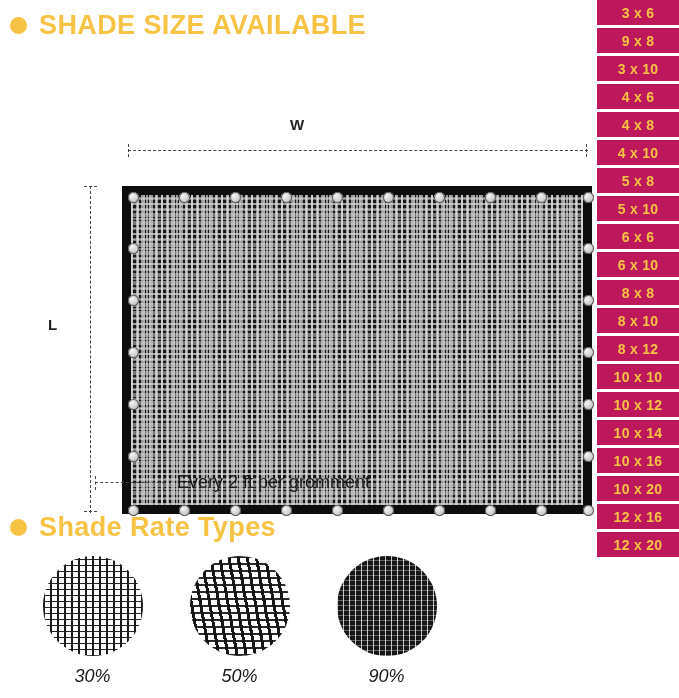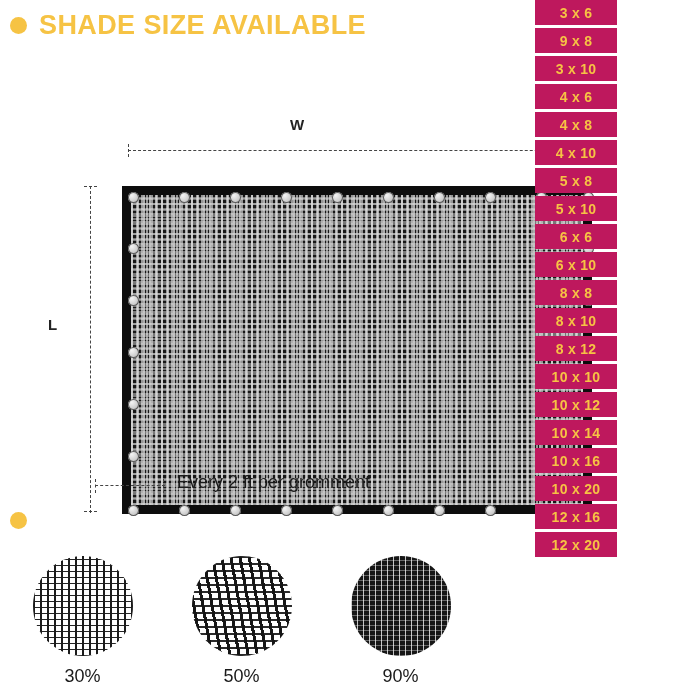--- a/index.html
+++ b/index.html
@@ -17,7 +17,7 @@
   }
   .page {
     position: relative;
-    width: 617px;
+    width: 679px;
     height: 698px;
   }
 

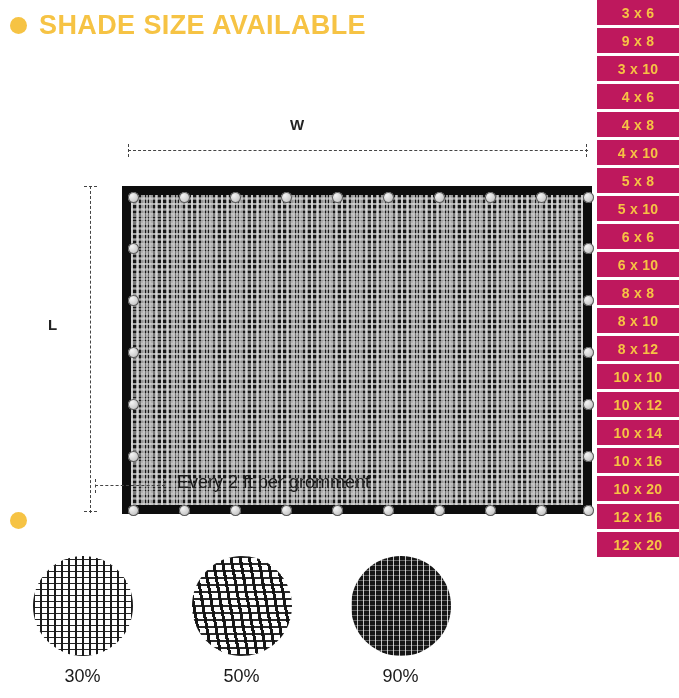--- a/index.html
+++ b/index.html
@@ -152,7 +152,7 @@
     left: 95px;
     top: 472px;
     display: flex;
-    align-items: flex-end;
+    align-items: center;
     gap: 12px;
   }
   .note-arrow {

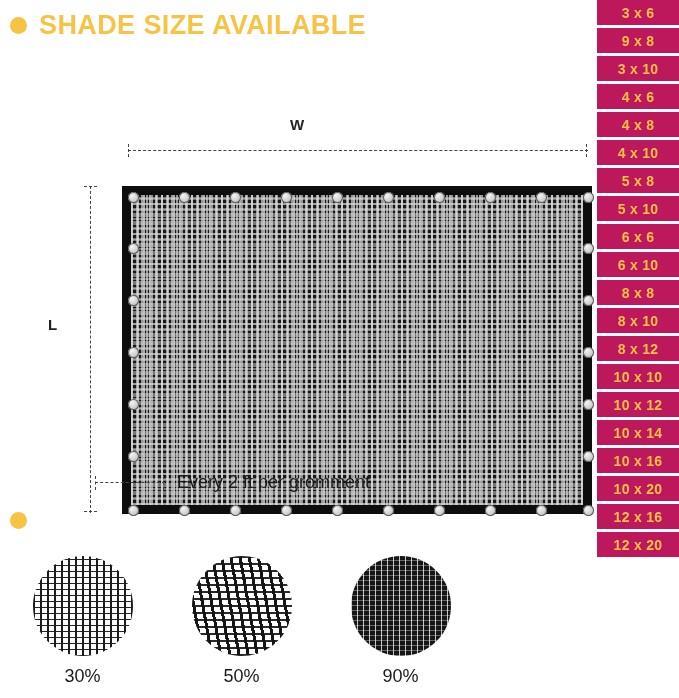--- a/index.html
+++ b/index.html
@@ -331,6 +331,7 @@
 
     <div class="section-head" id="shade-rate-head">
       <span class="bullet-dot"></span>
+      <span class="section-title">Shade Rate Types</span>
     </div>
 
     <div class="rates">

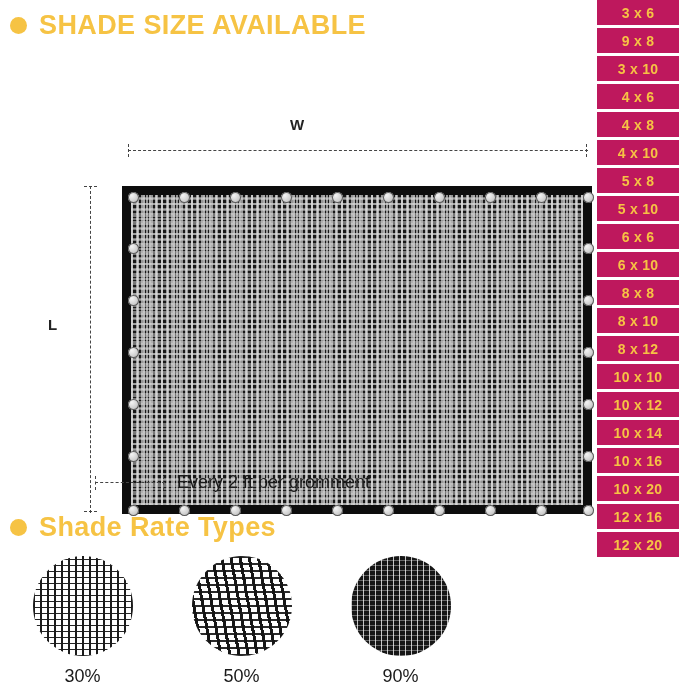--- a/index.html
+++ b/index.html
@@ -178,12 +178,13 @@
   
   .rates {
     position: absolute;
-    left: 20px;
+    left: 30px;
     top: 556px;
     width: 560px;
     height: 140px;
     display: flex;
-    gap: 34px;
+    gap: 22px;
+    font-style: italic;
   }
   .rate-item {
     width: 125px;

